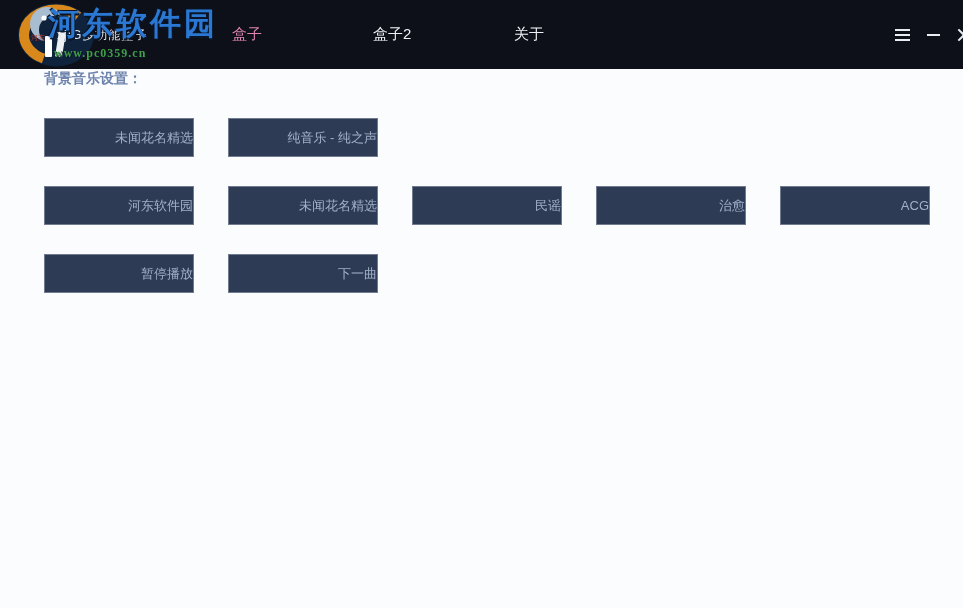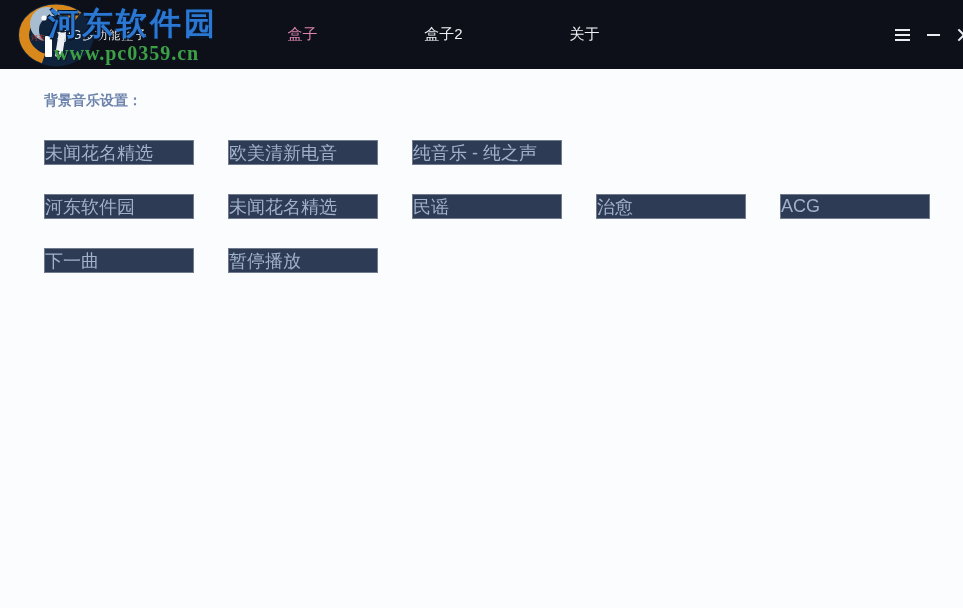--- a/index.html
+++ b/index.html
@@ -54,7 +54,7 @@
   .tabs{position:absolute;left:232px;top:0;height:69px;display:flex;z-index:2;}
   .tab{
     position:relative;width:141px;height:68px;
-    display:flex;align-items:center;justify-content:center;
+    display:flex;align-items:center;
     color:#eef1f5;font-size:15px;cursor:pointer;
   }
   .tab.pink span{color:var(--tab-pink-text);}

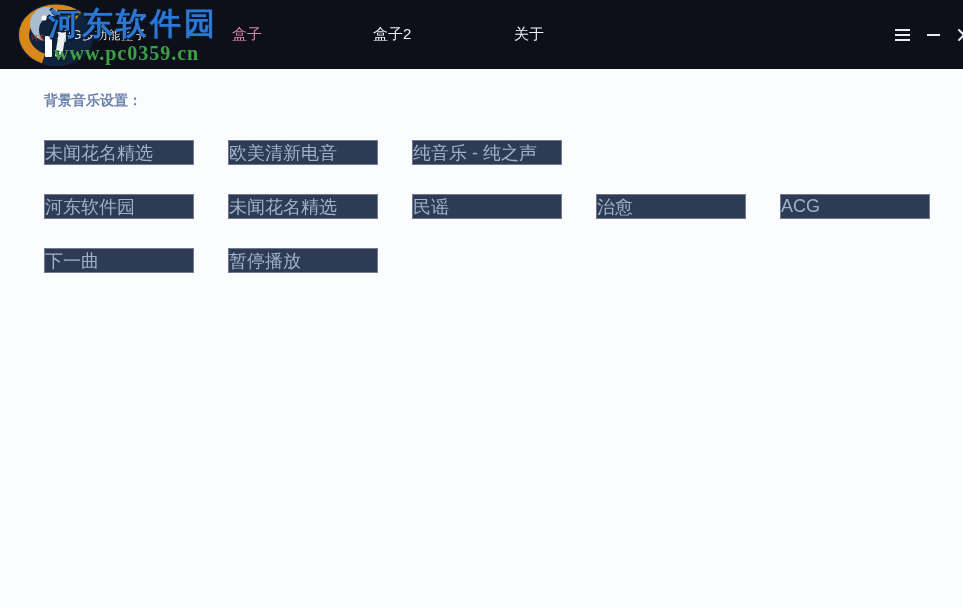--- a/index.html
+++ b/index.html
@@ -45,7 +45,7 @@
   .wm-url{
     display:block;margin-top:1px;margin-left:6px;
     font-family:"Liberation Serif","DejaVu Serif",serif;
-    font-size:20px;font-weight:bold;letter-spacing:1px;
+    font-size:12px;font-weight:bold;letter-spacing:1px;
     color:var(--watermark-green);
     text-shadow:1px 1px 0 #0a1628;
     line-height:20px;white-space:nowrap;

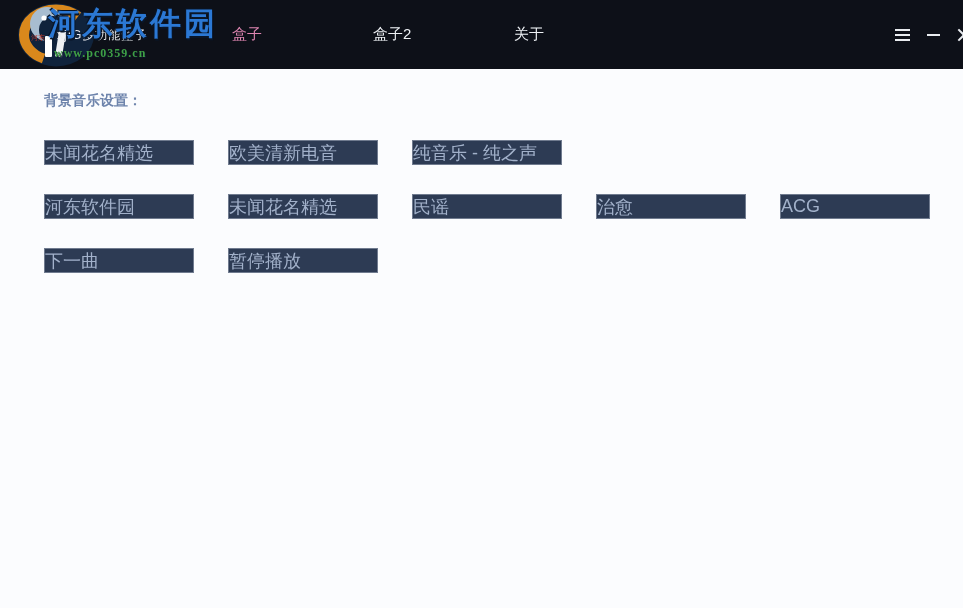--- a/index.html
+++ b/index.html
@@ -76,7 +76,7 @@
   .xline.b{transform:rotate(-45deg);}
 
   
-  .content{position:relative;width:963px;height:539px;background:var(--content-bg);padding:22px 0 0 44px;}
+  .content{position:relative;width:963px;height:539px;background:var(--content-bg);padding:0 0 0 44px;}
   .section-heading{
     color:var(--heading-text);
     font-size:14px;font-weight:bold;line-height:19px;

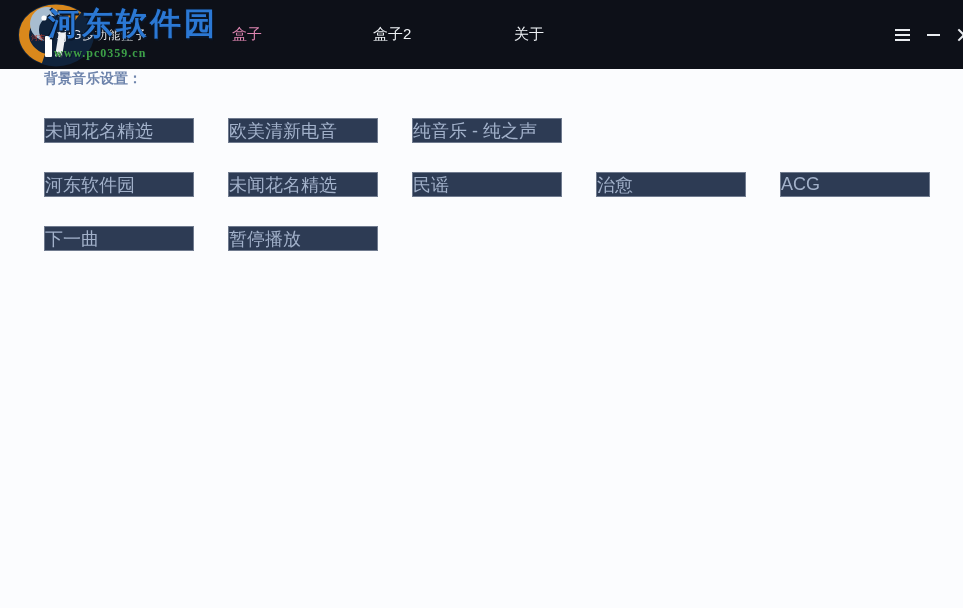--- a/index.html
+++ b/index.html
@@ -84,14 +84,14 @@
   .button-grid{margin-top:30px;}
   .btn-row{display:flex;gap:34px;margin-bottom:29px;}
   .music-btn{
-    width:150px;height:25px;flex:0 0 150px;
+    width:150px;height:39px;flex:0 0 150px;
     background:var(--button-bg);
     color:var(--button-text);
     border:1px solid rgba(168,176,192,0.55);
-    font-size:18px;
+    font-size:13px;
     font-family:"Liberation Sans","DejaVu Sans",sans-serif;
     cursor:pointer;
-    text-align:left;
+    text-align:right;
   }
 </style>
 </head>

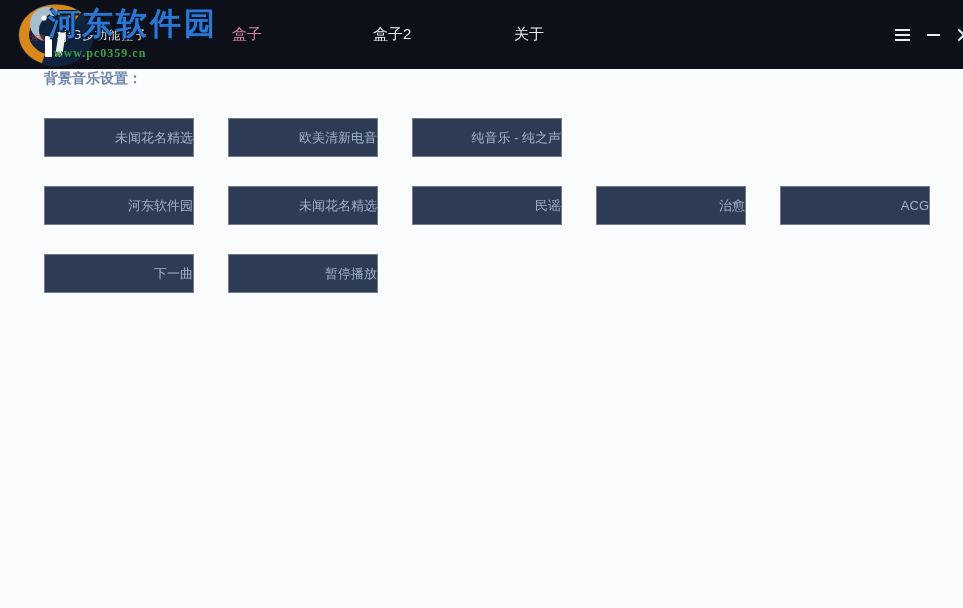--- a/index.html
+++ b/index.html
@@ -153,7 +153,6 @@
     <div class="button-grid" id="button-grid">
         <div class="btn-row">
           <button class="music-btn">未闻花名精选</button>
-          <button class="music-btn">欧美清新电音</button>
           <button class="music-btn">纯音乐 - 纯之声</button>
         </div>
         <div class="btn-row">

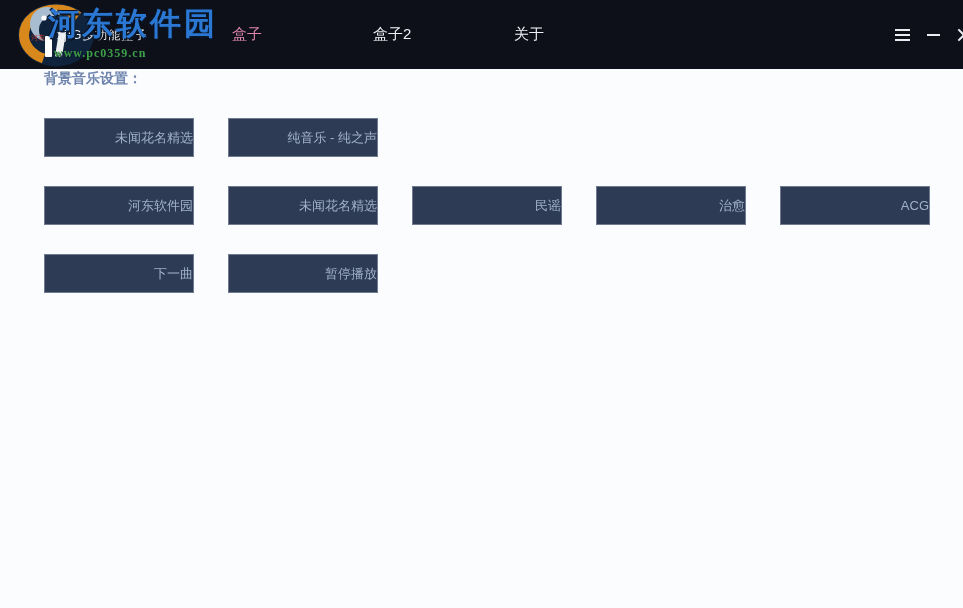--- a/index.html
+++ b/index.html
@@ -163,8 +163,8 @@
           <button class="music-btn">ACG</button>
         </div>
         <div class="btn-row">
+          <button class="music-btn">暂停播放</button>
           <button class="music-btn">下一曲</button>
-          <button class="music-btn">暂停播放</button>
         </div>
       </div>
   </main>

